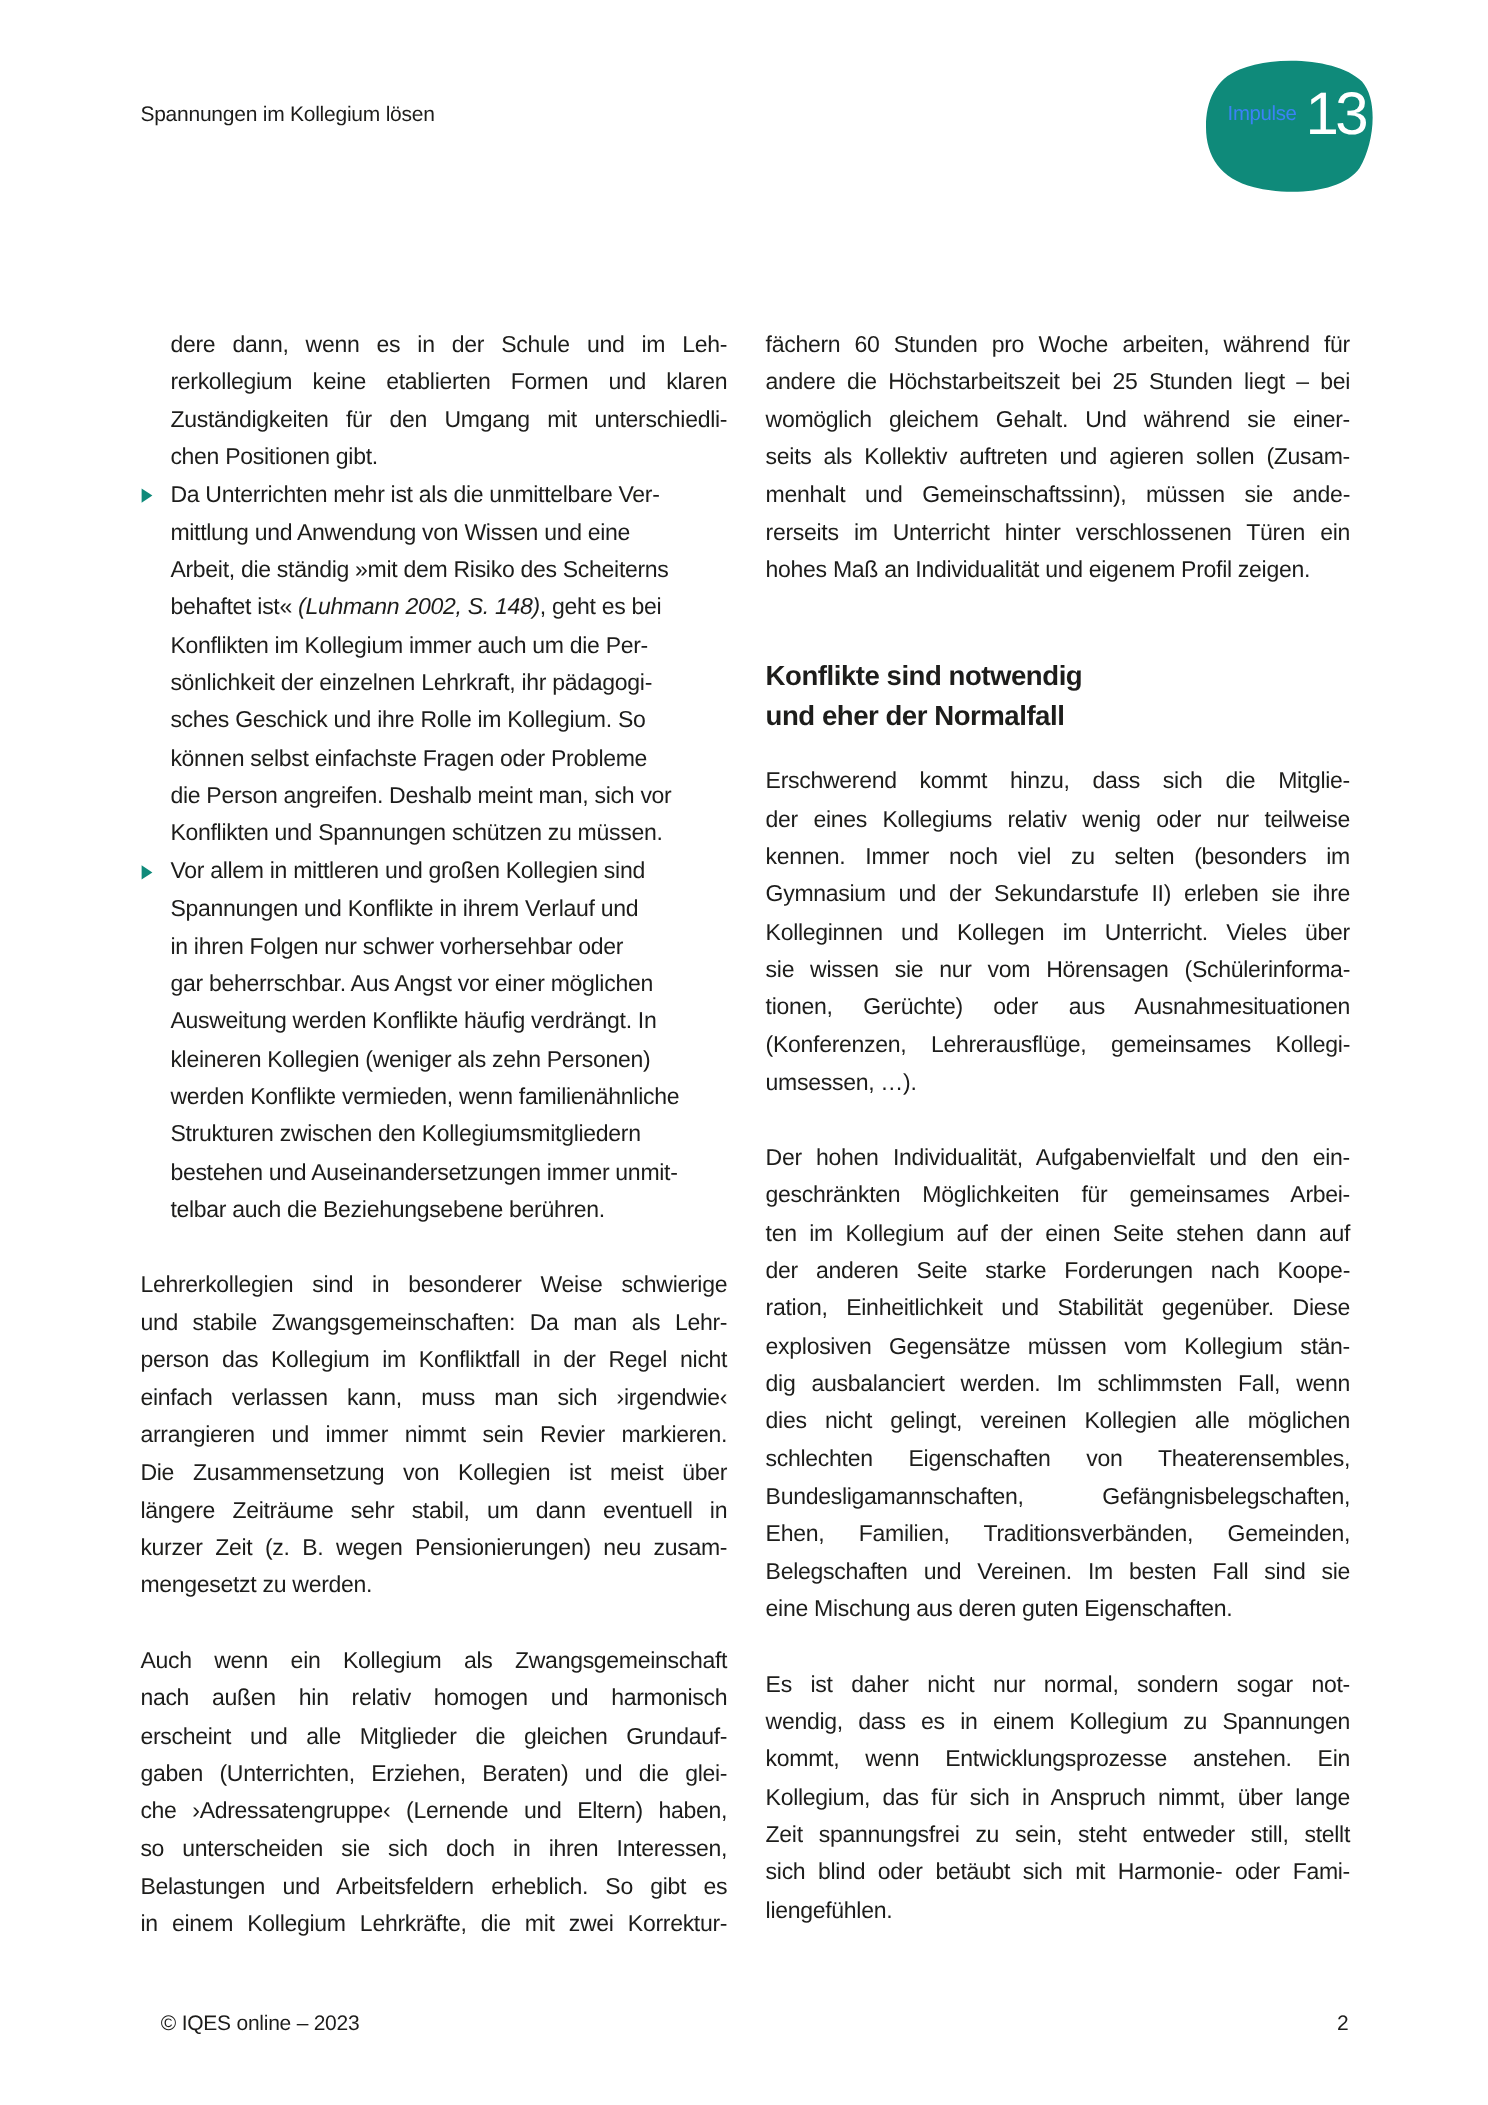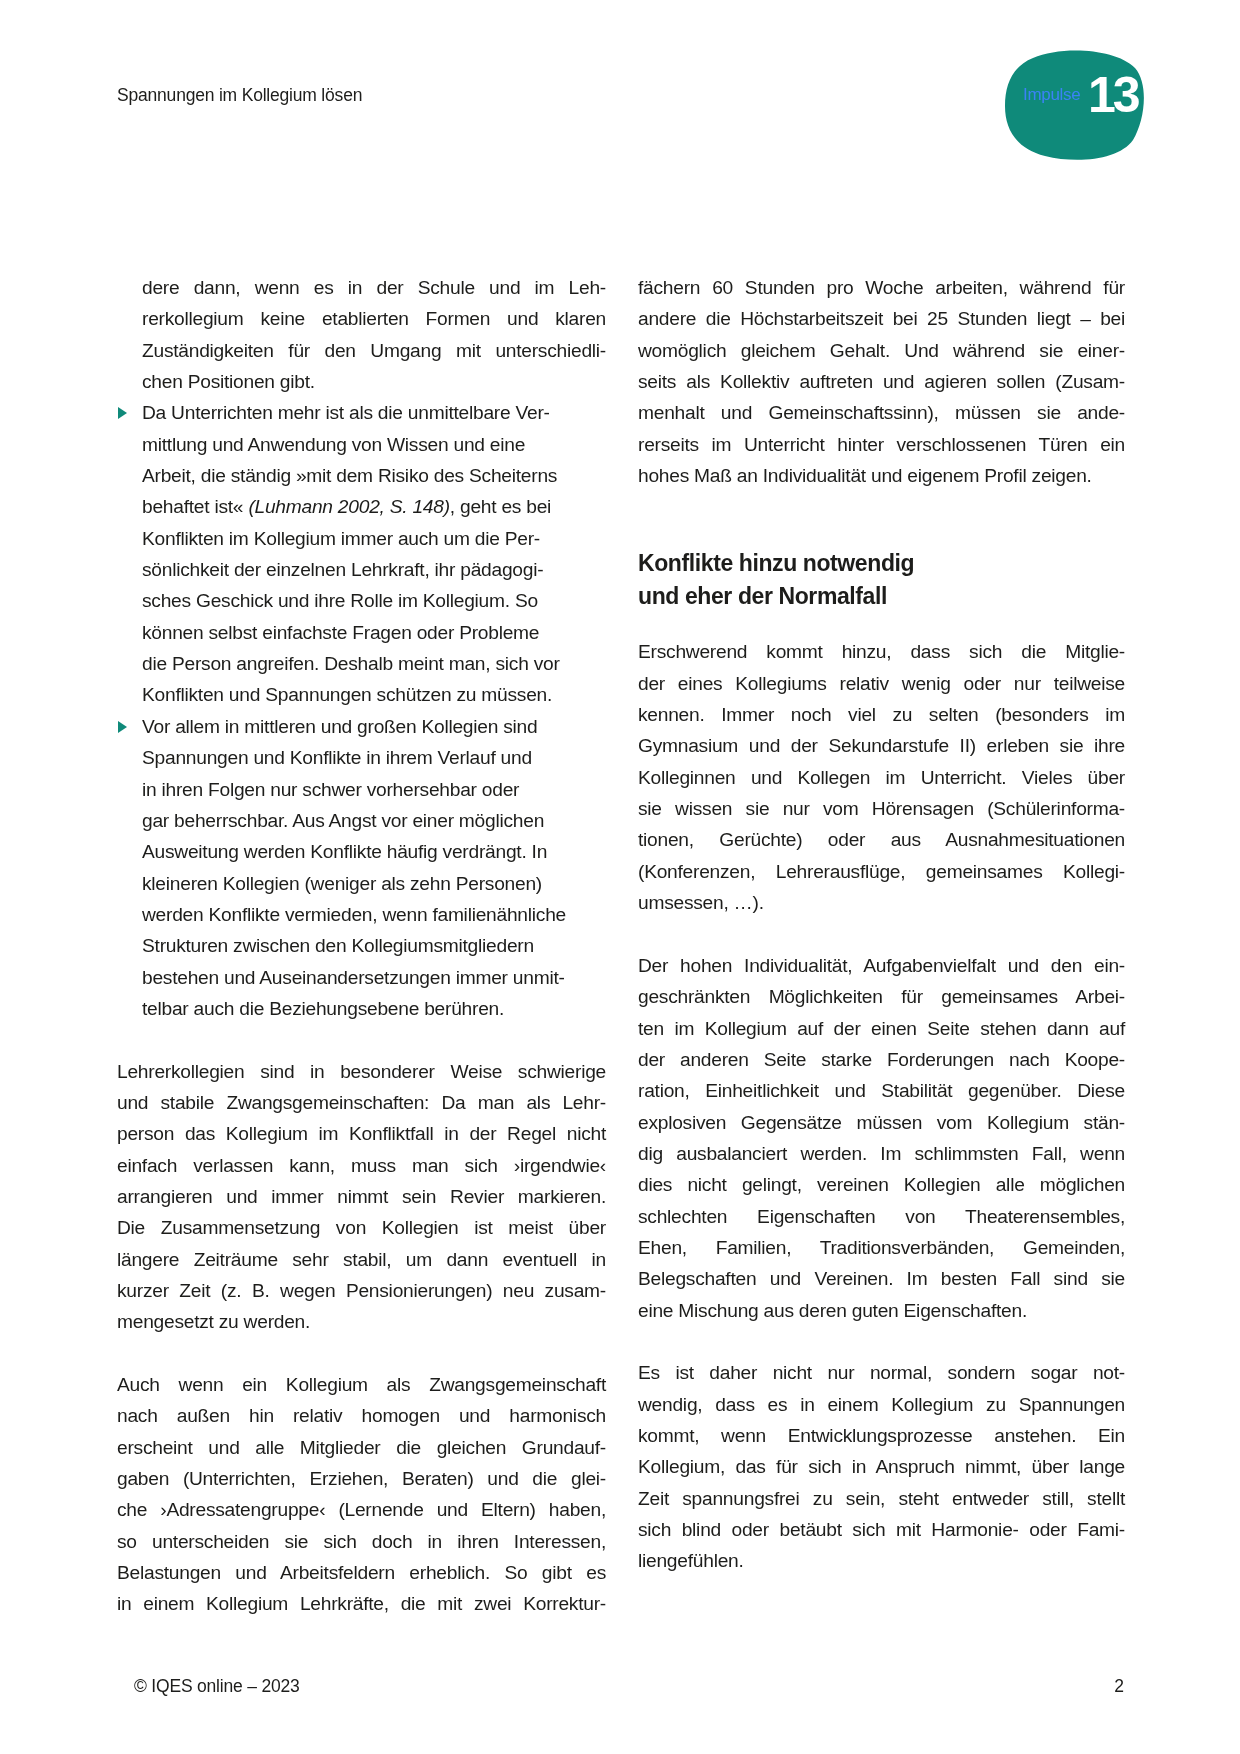--- a/index.html
+++ b/index.html
@@ -9,7 +9,7 @@
   .badge { position: absolute; left: 1003px; top: 50px; width: 142px; height: 112px; }
   .badge svg { position: absolute; left: 0; top: 0; }
   .badge-label { position: absolute; left: 20px; top: 35px; font-size: 17px; color: #3b82f6; letter-spacing: -0.3px; }
-  .badge-num { position: absolute; left: 85px; top: 20px; font-size: 50px; color: #ffffff; font-weight: bold; letter-spacing: -3px; line-height: 1; }
+  .badge-num { position: absolute; left: 85px; top: 20px; font-size: 50px; color: #ffffff; font-weight: normal; letter-spacing: -3px; line-height: 1; }
   .col { position: absolute; top: 272px; font-size: 19.2px; line-height: 31.35px; letter-spacing: -0.25px; }
   .col-left { left: 117px; width: 489px; }
   .col-right { left: 638px; width: 487px; }

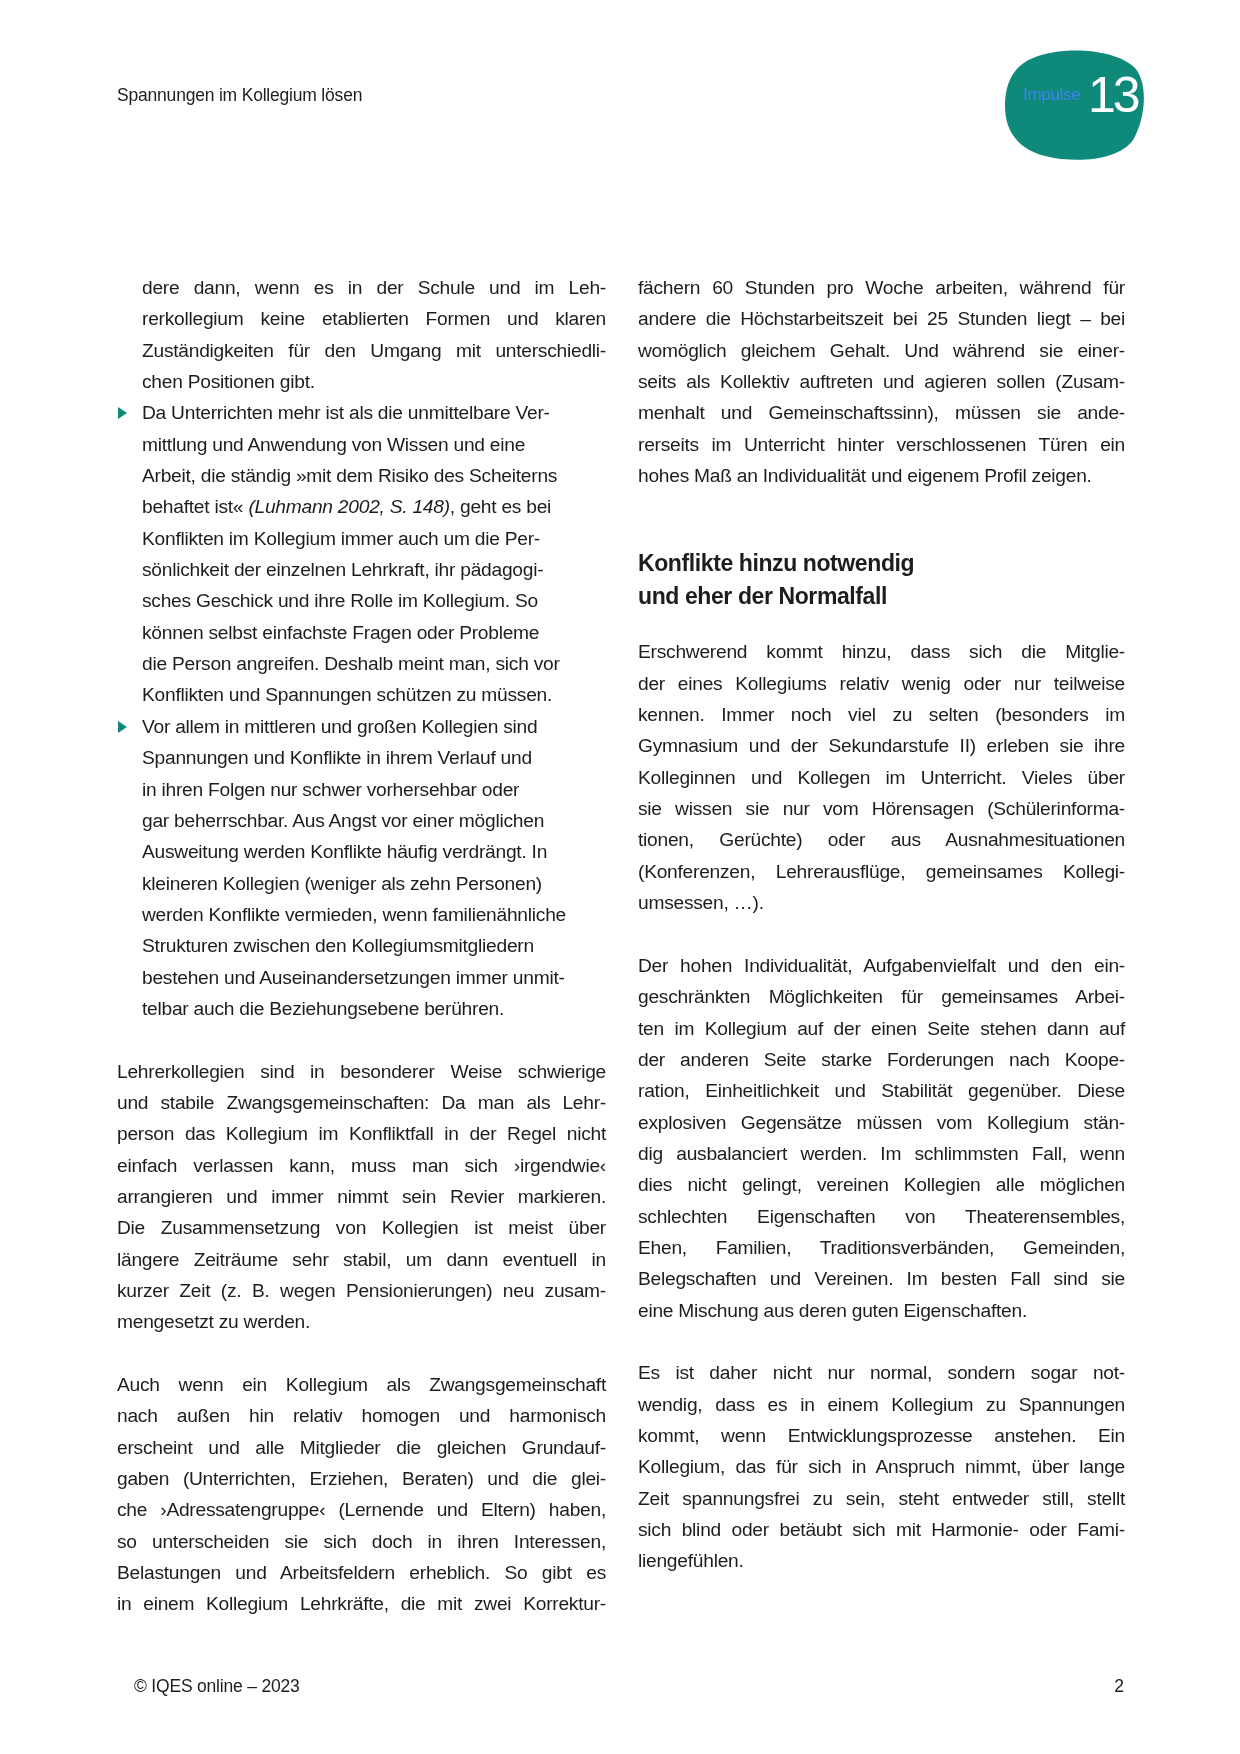--- a/index.html
+++ b/index.html
@@ -118,7 +118,7 @@
   <div style="height:56px"></div>
 
   <h2 class="heading">
-    <span class="bl">Konflikte hinzu notwendig</span>
+    <span class="bl">Konflikte sind notwendig</span>
     <span class="bl">und eher der Normalfall</span>
   </h2>
 

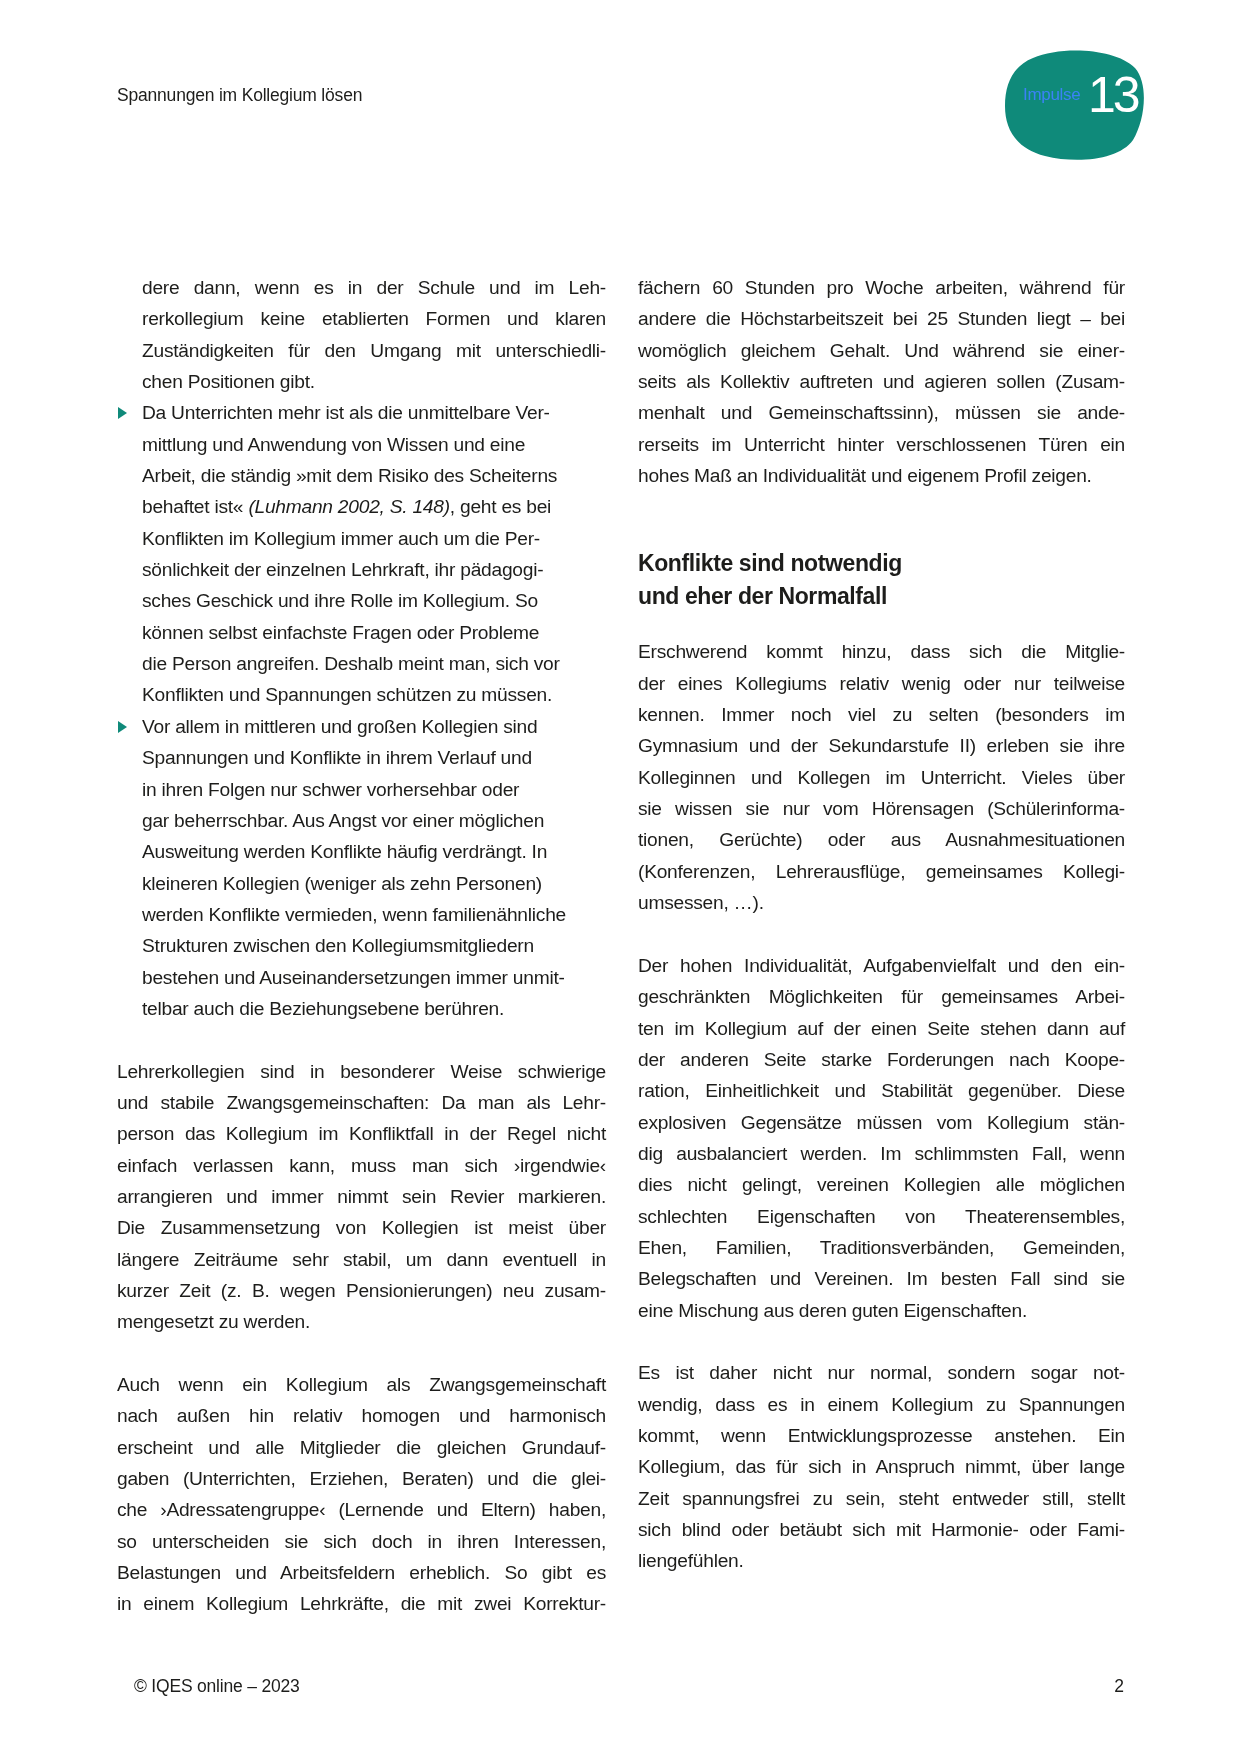--- a/index.html
+++ b/index.html
@@ -148,6 +148,7 @@
     <span class="bl just">dig ausbalanciert werden. Im schlimmsten Fall, wenn</span>
     <span class="bl just">dies nicht gelingt, vereinen Kollegien alle möglichen</span>
     <span class="bl just">schlechten Eigenschaften von Theaterensembles,</span>
+    <span class="bl just">Bundesligamannschaften, Gefängnisbelegschaften,</span>
     <span class="bl just">Ehen, Familien, Traditionsverbänden, Gemeinden,</span>
     <span class="bl just">Belegschaften und Vereinen. Im besten Fall sind sie</span>
     <span class="bl">eine Mischung aus deren guten Eigenschaften.</span>

